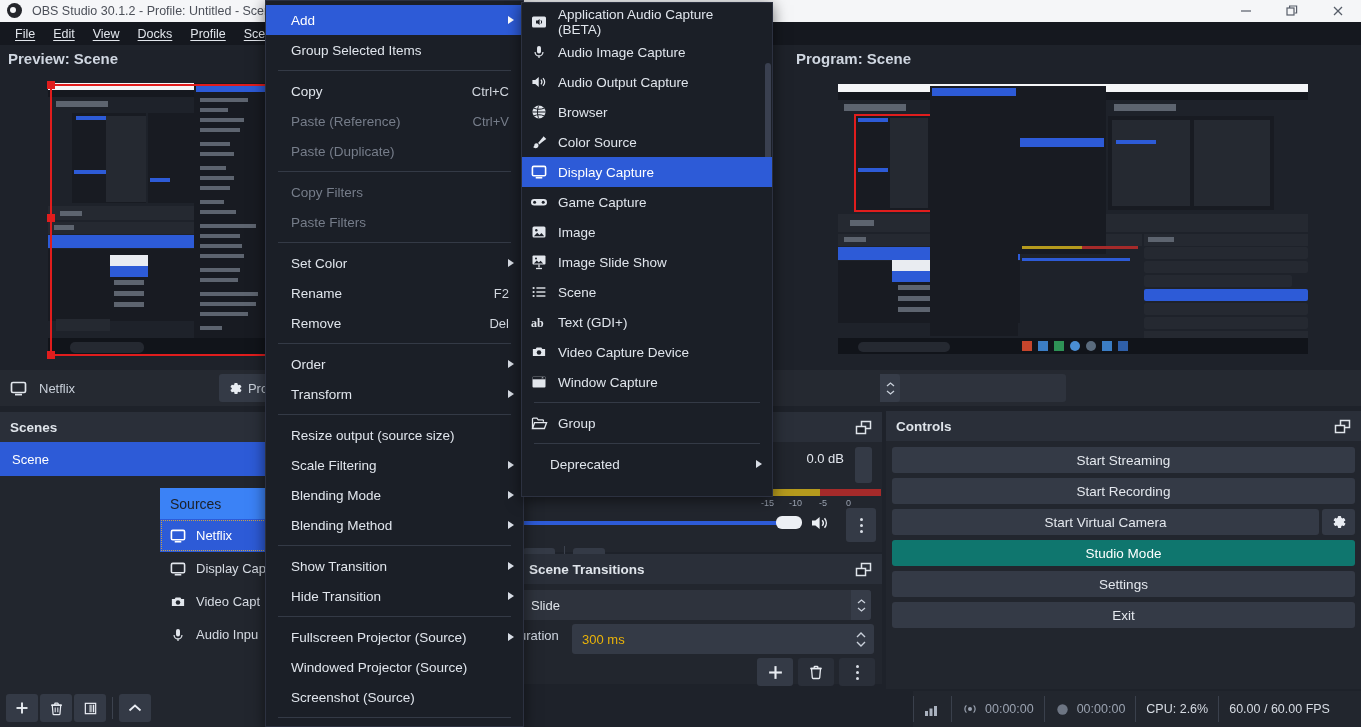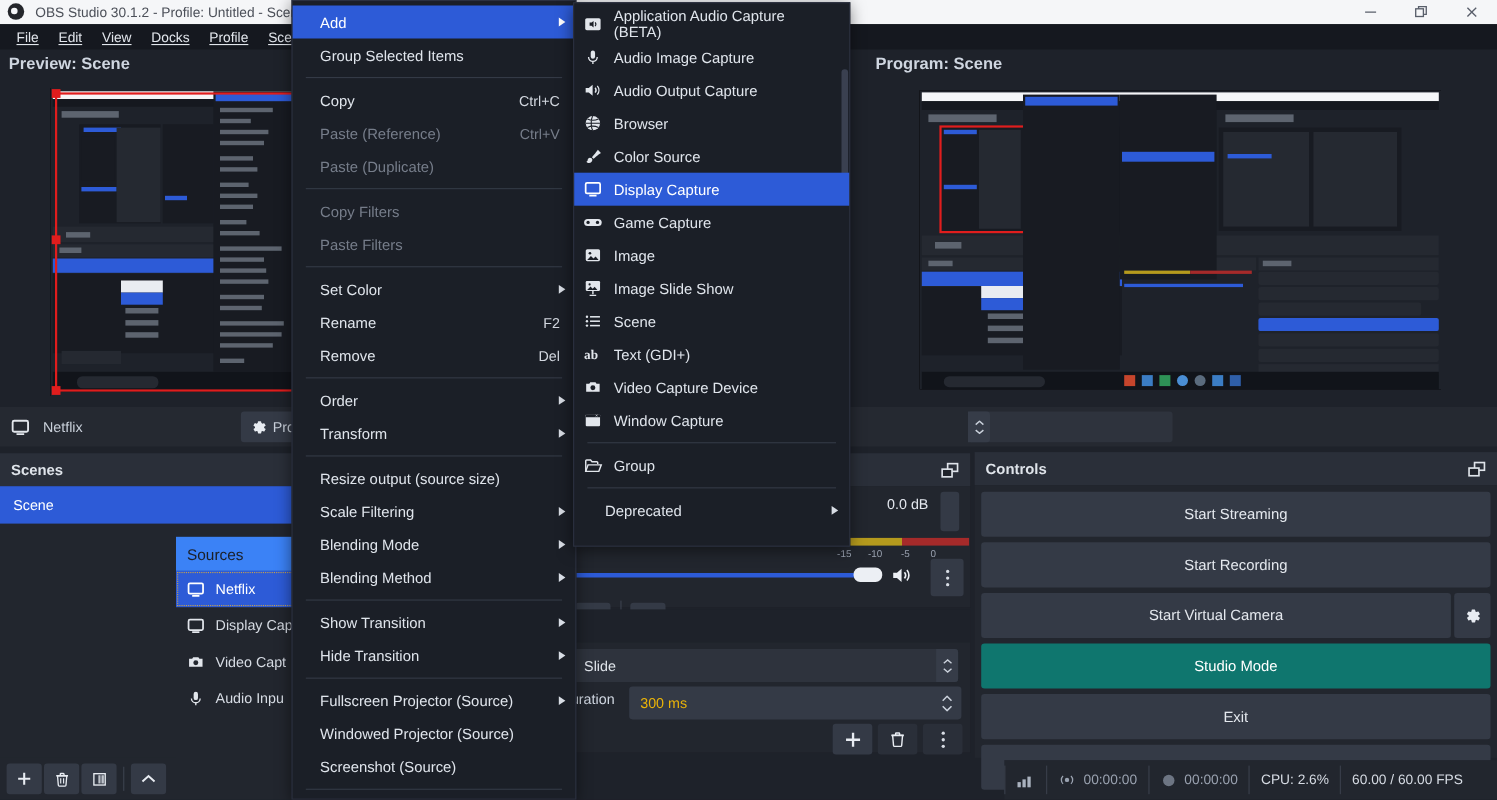--- a/index.html
+++ b/index.html
@@ -128,7 +128,7 @@
 
   
   .ctrl-btn {
-    height:41px; background:#343a46; border-radius:3px;
+    height:26px; background:#343a46; border-radius:3px;
     display:flex; align-items:center; justify-content:center;
     font-size:13.5px; color:#e4e8ee; margin-bottom:5px;
   }

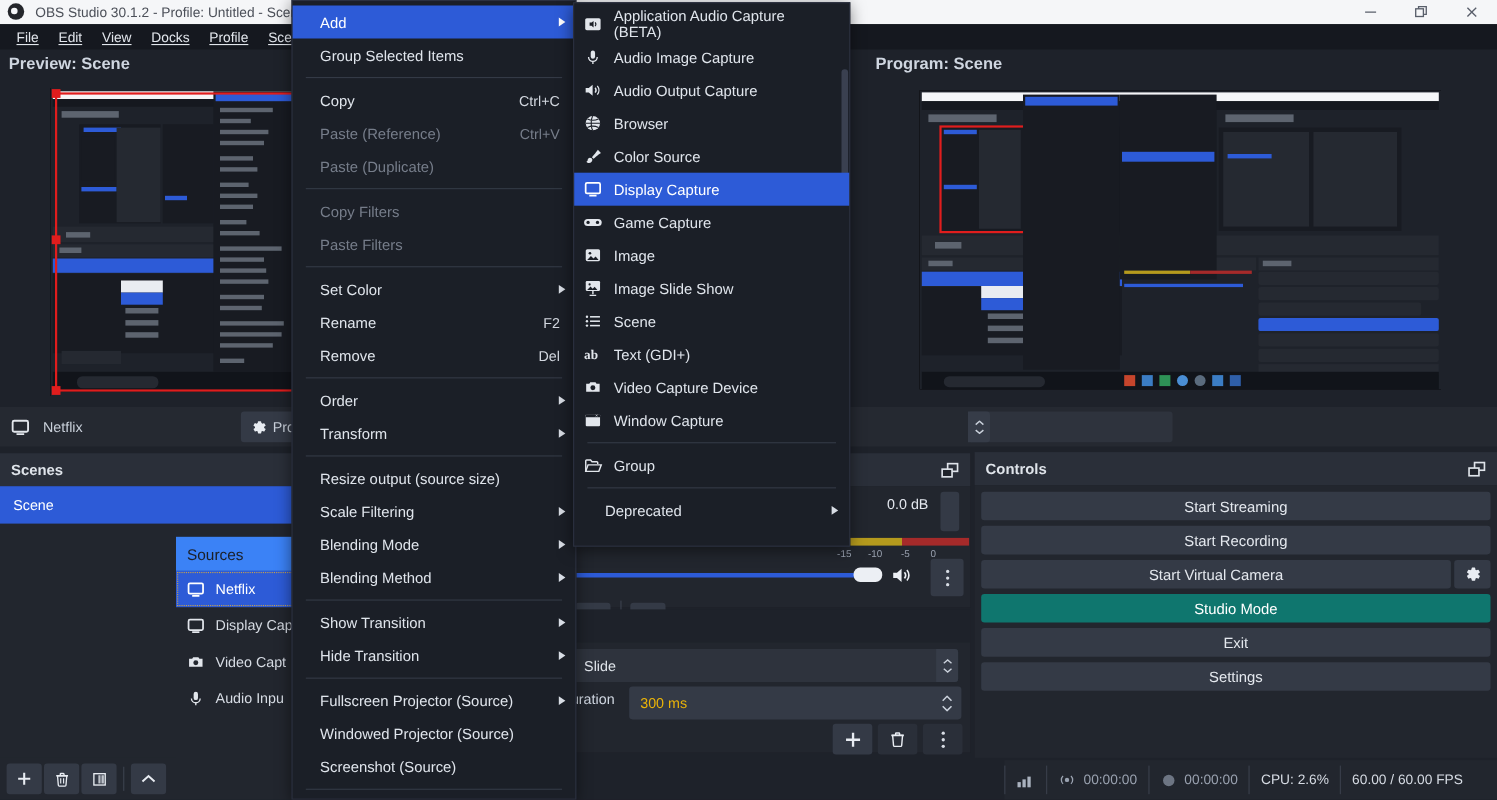--- a/index.html
+++ b/index.html
@@ -555,6 +555,15 @@
   </div>
 
   <div class="dock" style="left:519px; top:554px; width:363px; height:130px;">
+    <div class="dock-title">
+      <span>Scene Transitions</span>
+      <span style="display:flex;">
+        <svg width="17" height="15" viewBox="0 0 17 15">
+          <rect x="6.5" y="1.5" width="9" height="7" fill="none" stroke="#dfe4ea" stroke-width="1.5"></rect>
+          <rect x="1.5" y="6.5" width="9" height="7" fill="#1e222a" stroke="#dfe4ea" stroke-width="1.5"></rect>
+        </svg>
+      </span>
+    </div>
     <div class="dock-body" style="position:absolute; left:0; top:30px; width:363px; height:100px;">
       <div class="spin-box" style="position:absolute; left:0px; top:6px; width:352px; height:30px;">
         <span style="margin-left:12px;font-size:13px;color:#dfe4ea;">Slide</span>

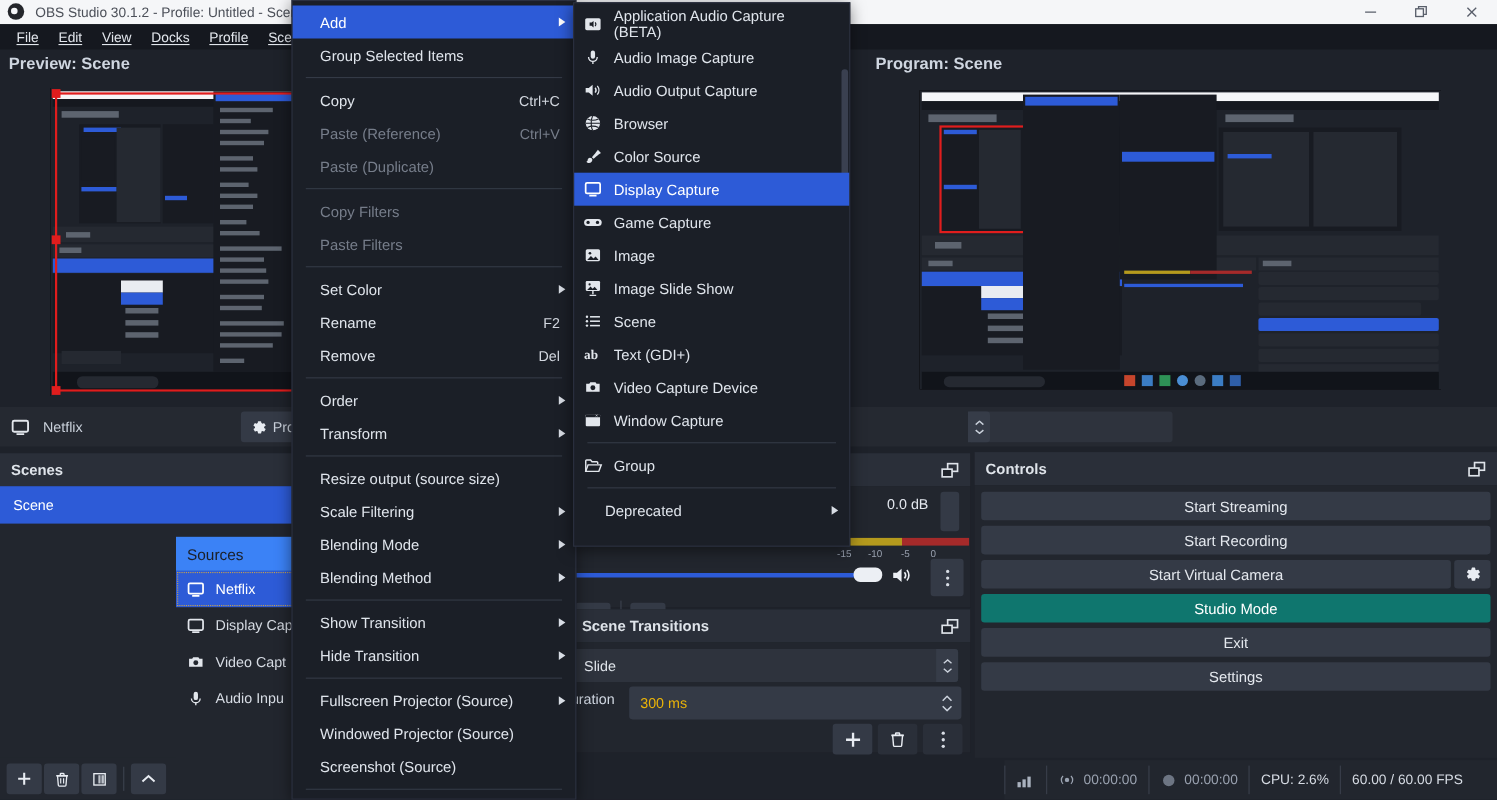--- a/index.html
+++ b/index.html
@@ -647,10 +647,10 @@
         <span>Studio Mode</span>
       </div>
       <div class="ctrl-btn">
+        <span>Settings</span>
+      </div>
+      <div class="ctrl-btn">
         <span>Exit</span>
-      </div>
-      <div class="ctrl-btn">
-        <span>Settings</span>
       </div>
     </div>
   </div>

